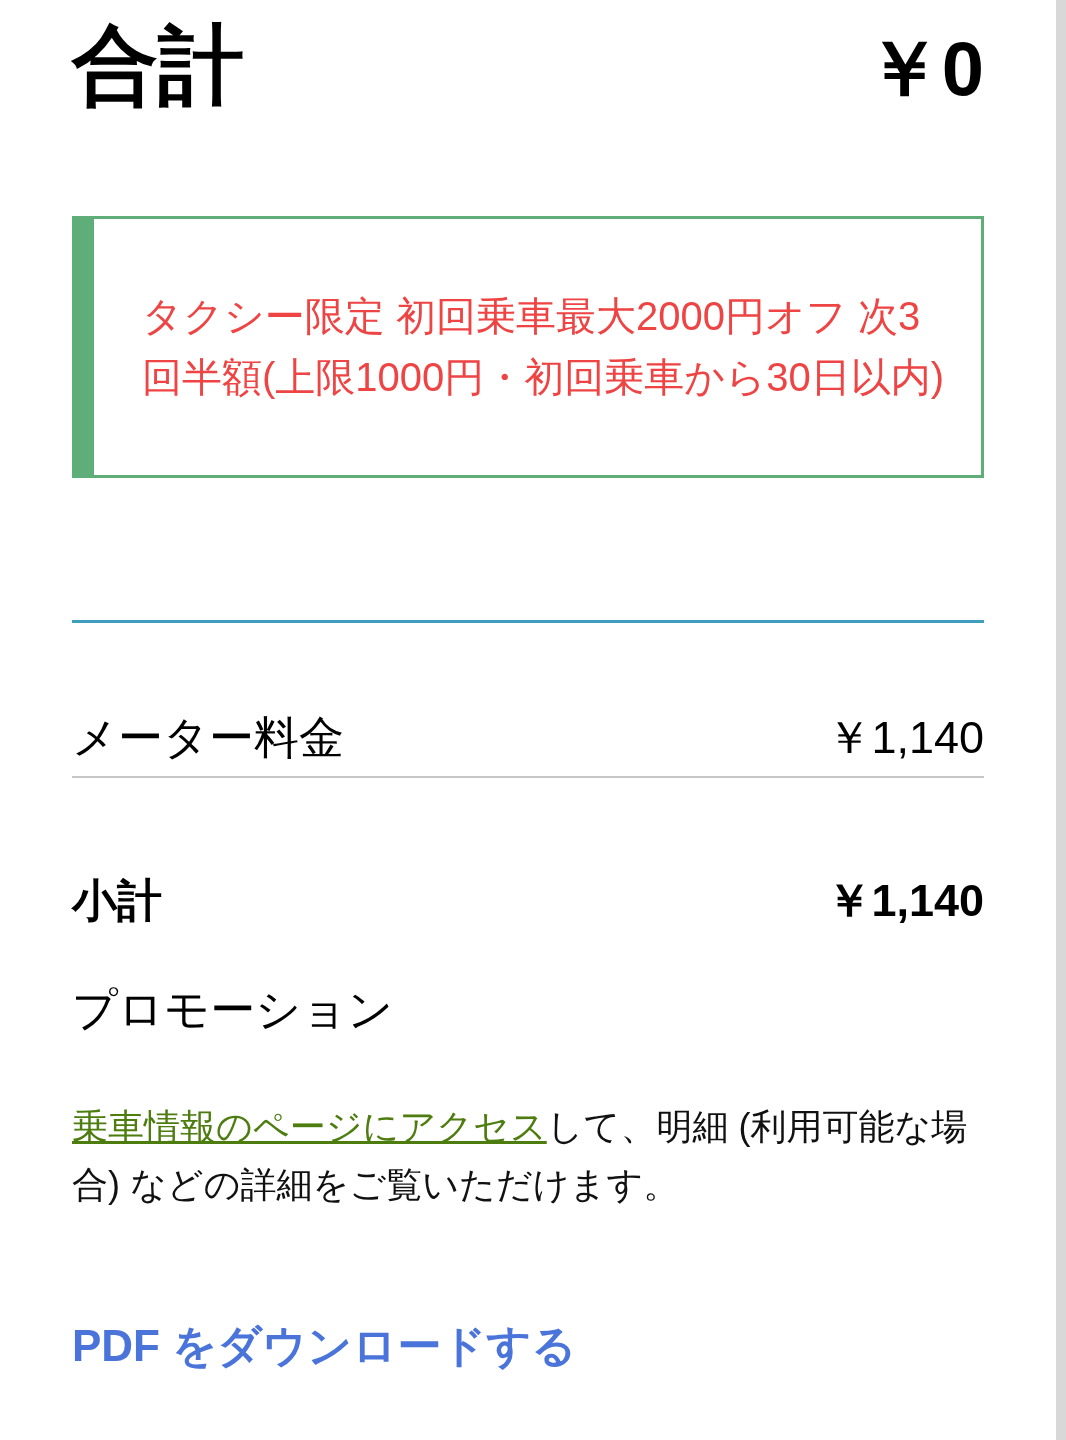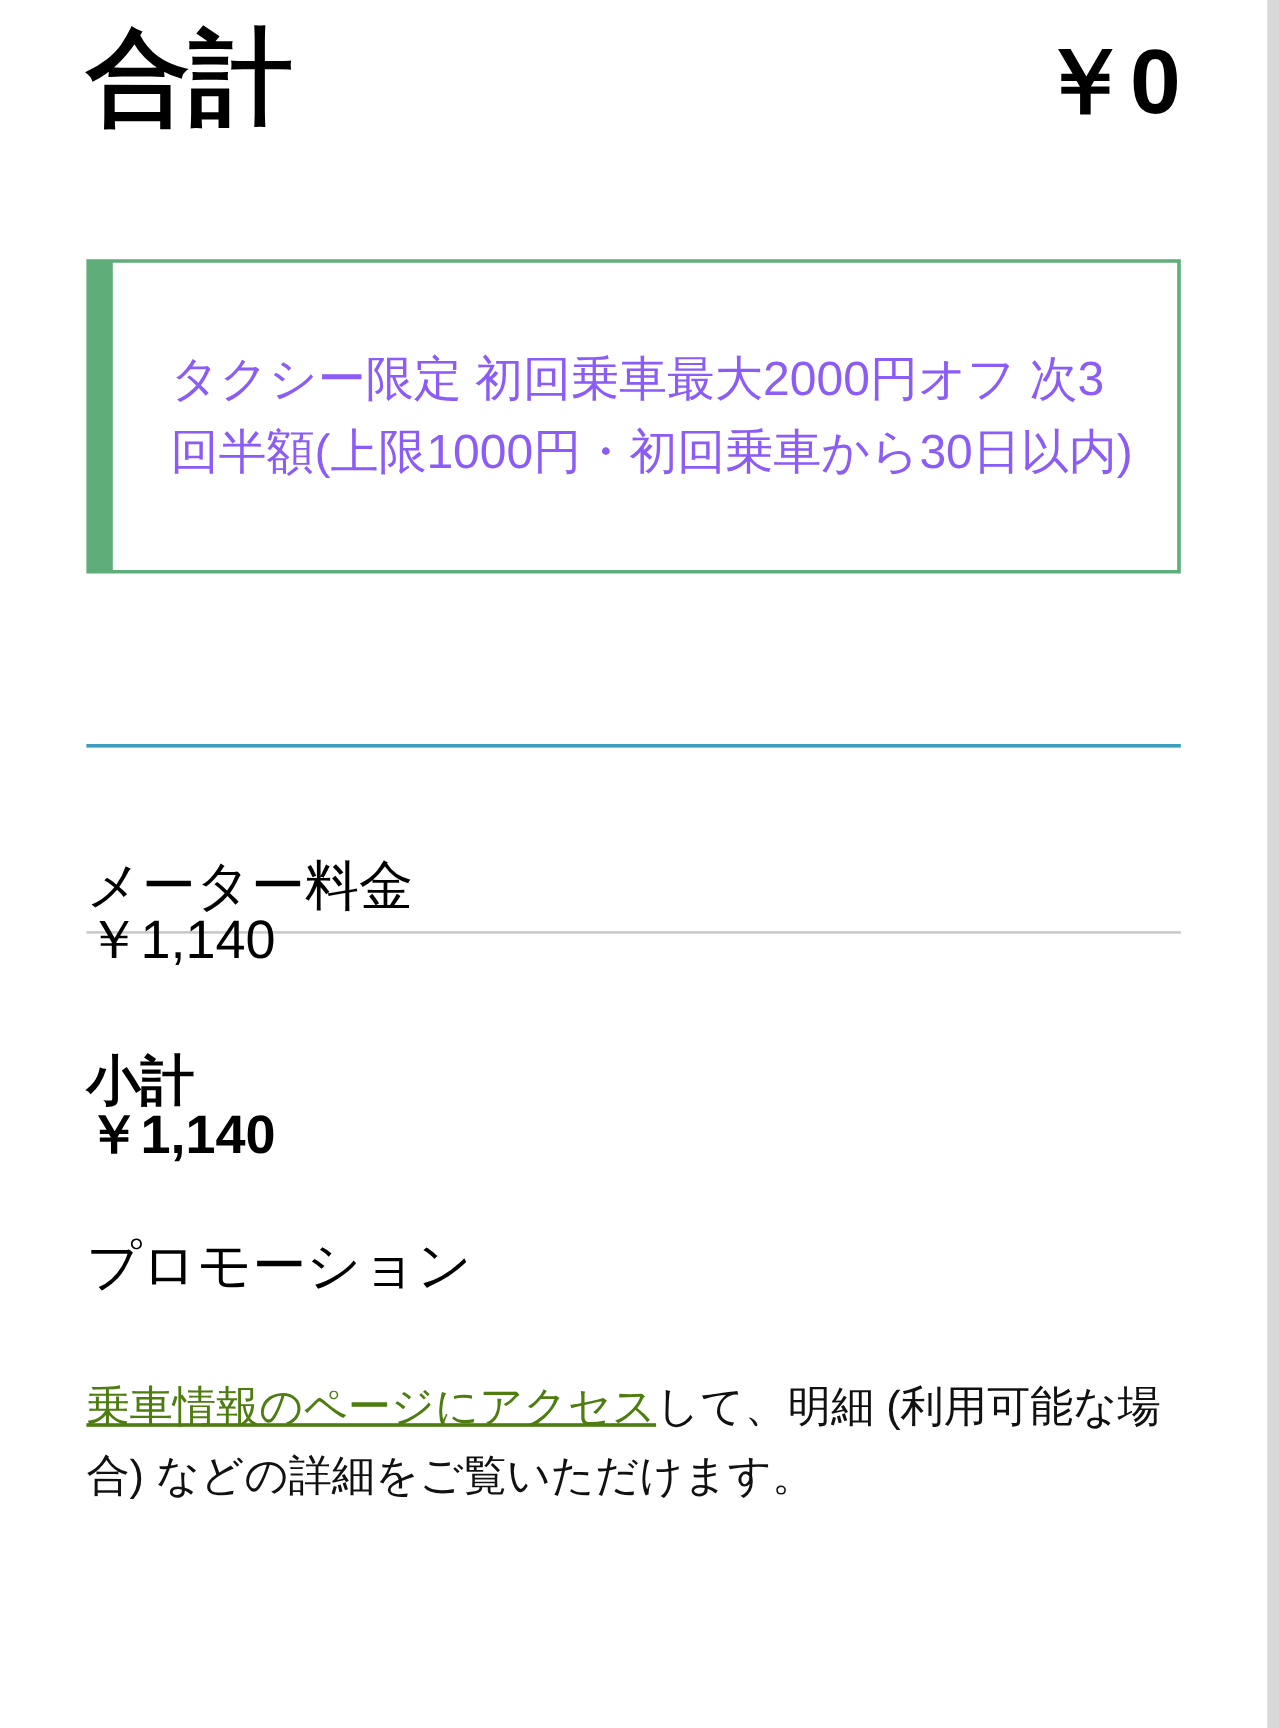--- a/index.html
+++ b/index.html
@@ -79,7 +79,7 @@
     padding: 26px 34px 26px 48px;
     font-size: 40px;
     line-height: 1.52;
-    color: #8b5cf6;
+    color: #ef4444;
     font-weight: normal;
   }
 

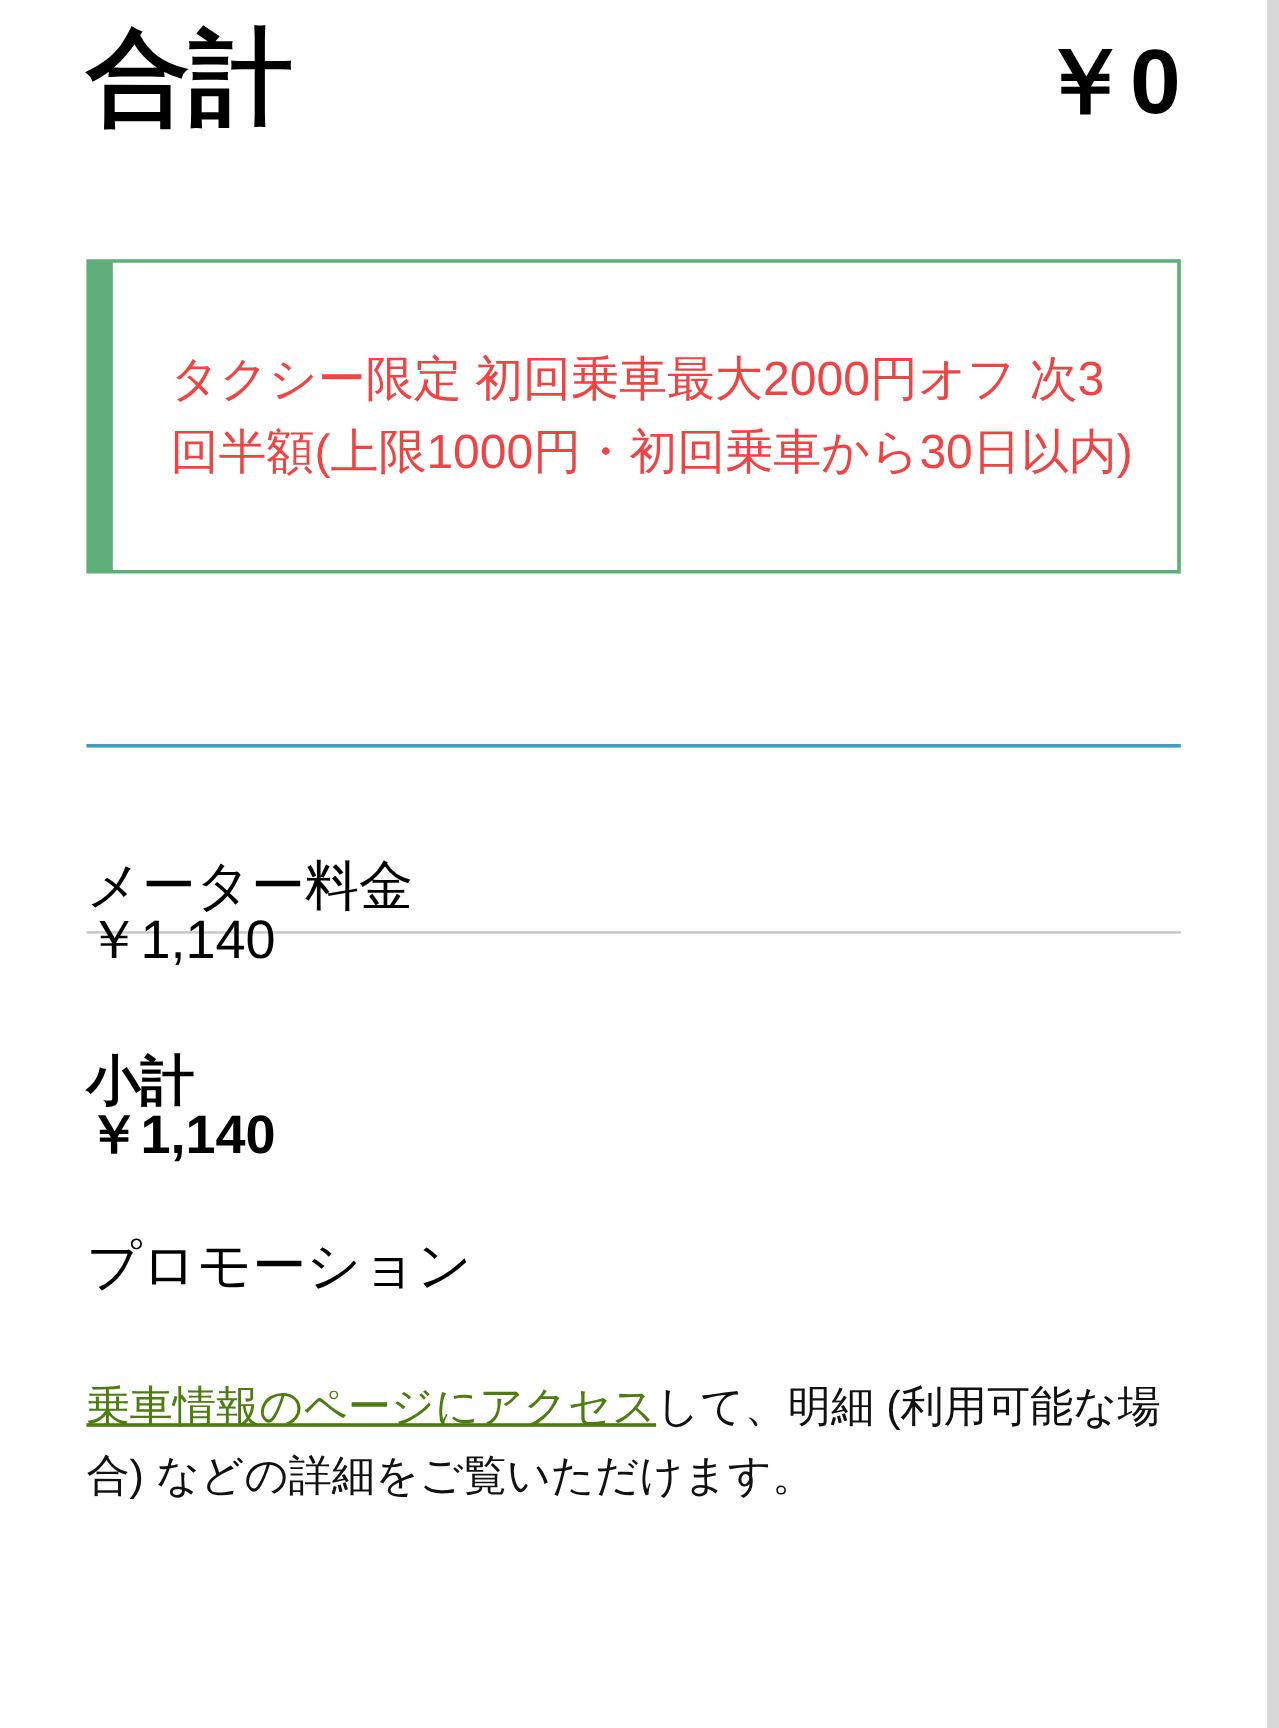--- a/index.html
+++ b/index.html
@@ -103,7 +103,6 @@
     align-items: baseline;
     justify-content: space-between;
     width: 100%;
-    flex-direction: column;
   }
   .row-meter {
     height: 153px;

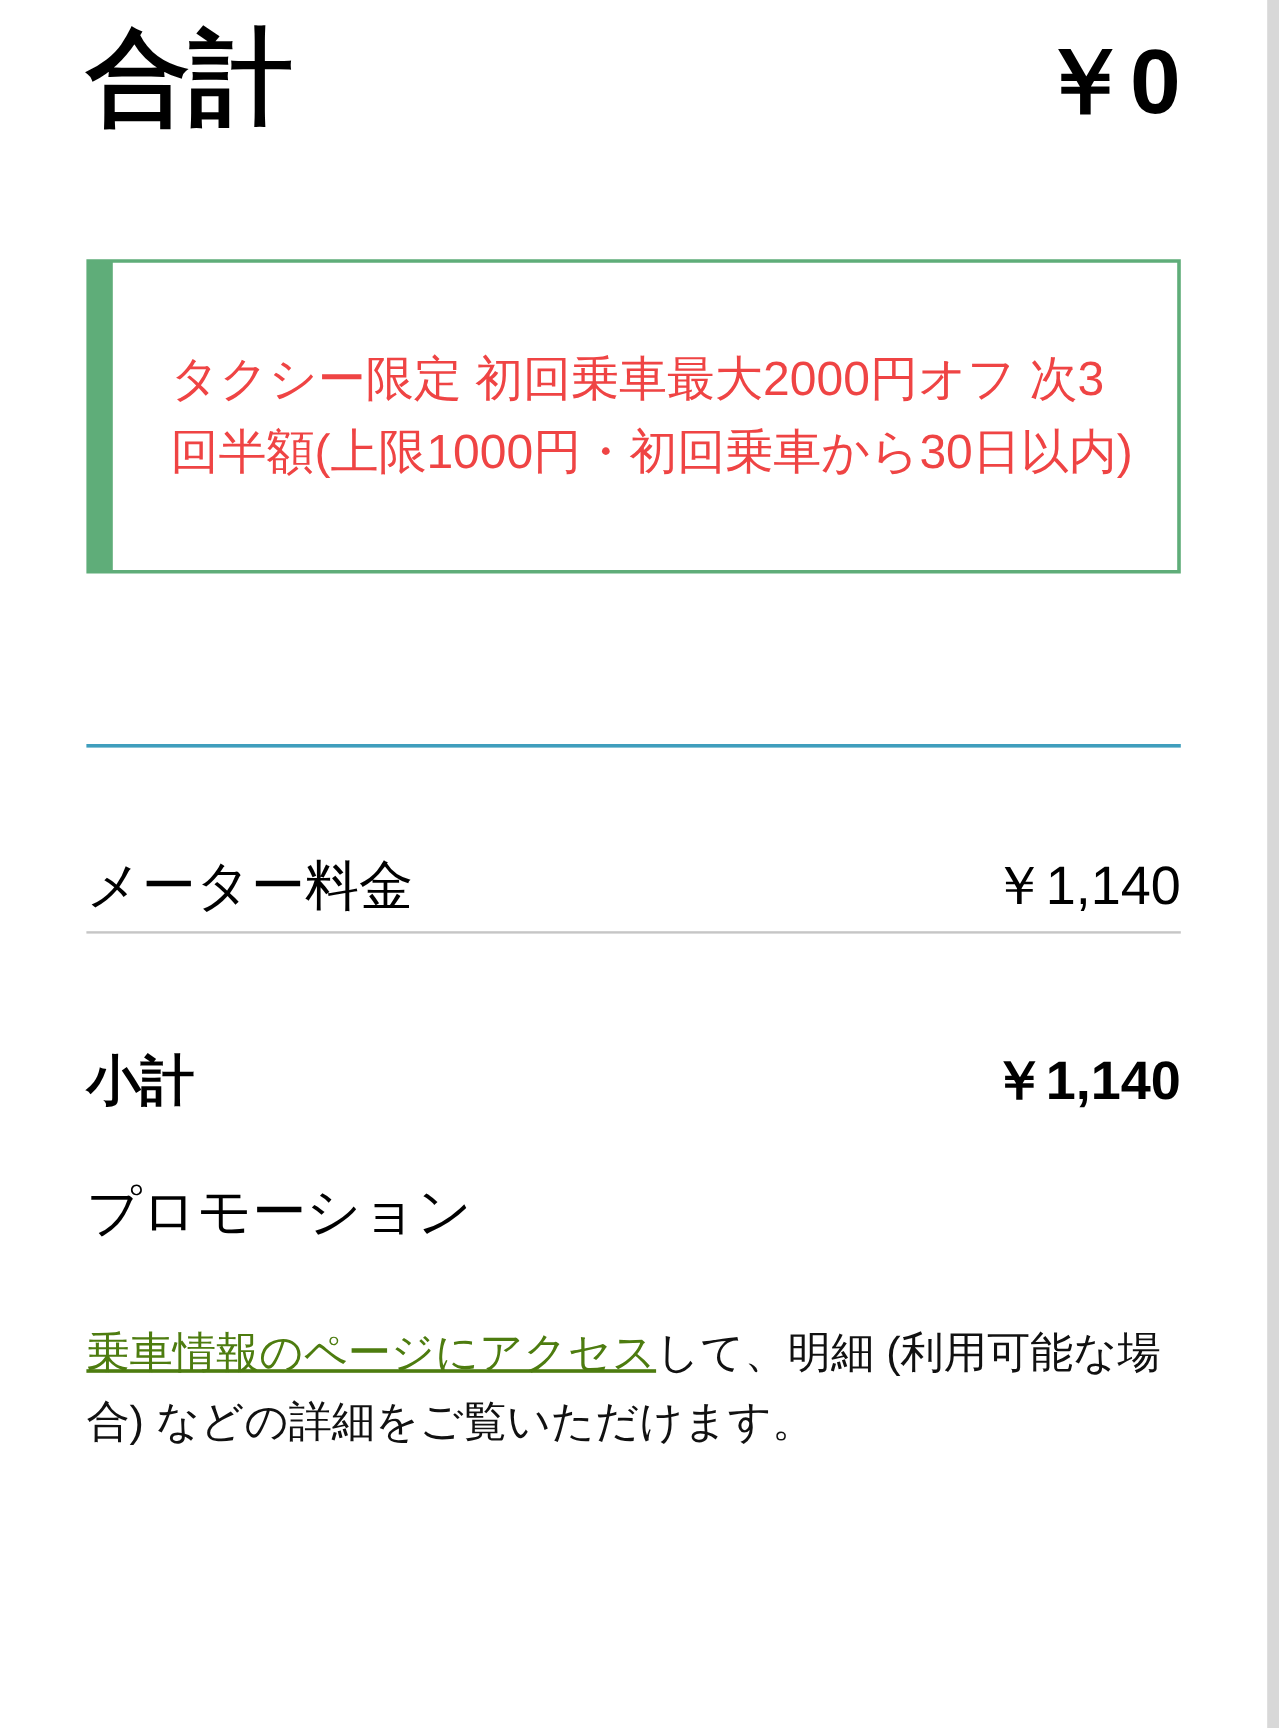--- a/index.html
+++ b/index.html
@@ -211,6 +211,7 @@
     </p>
 
     
+    <a class="pdf-link" href="#">PDF をダウンロードする</a>
 
   </div>
 </div>

